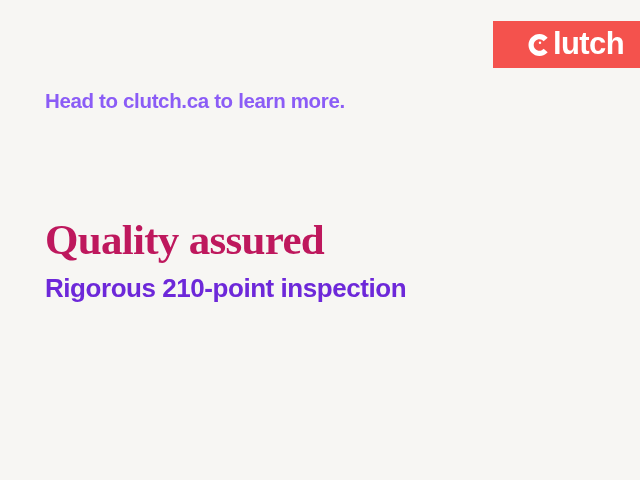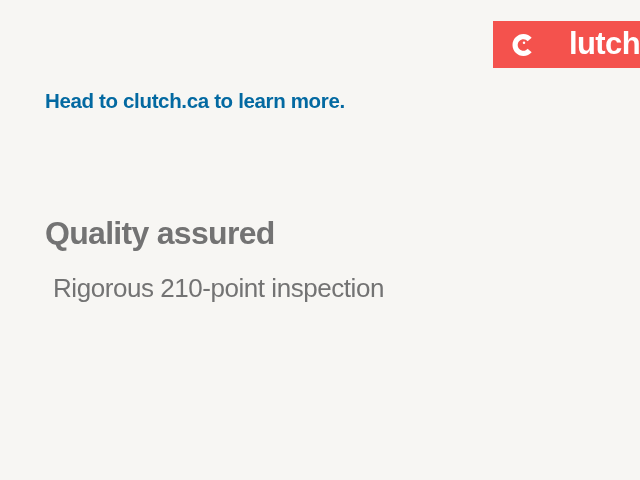--- a/index.html
+++ b/index.html
@@ -35,7 +35,7 @@
     background: #f4524d;
     display: flex;
     align-items: center;
-    justify-content: space-between;
+    justify-content: center;
     padding-left: 18px;
     box-sizing: border-box;
   }

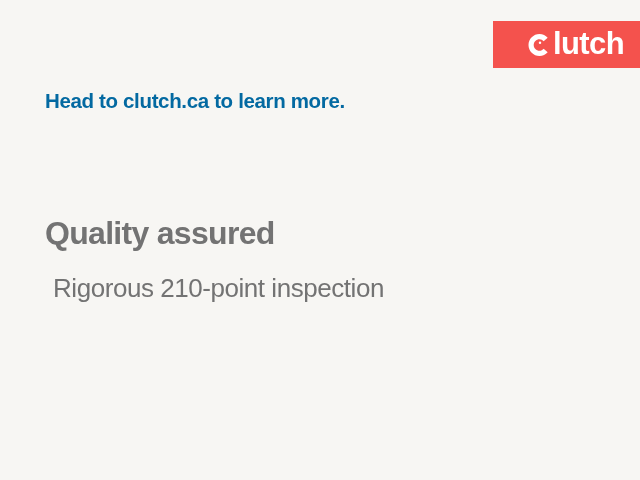--- a/index.html
+++ b/index.html
@@ -67,7 +67,7 @@
     font-size: 20.5px;
     font-weight: 700;
     letter-spacing: -0.35px;
-    color: #0369a1;
+    color: #8b5cf6;
     line-height: 1.25;
     white-space: nowrap;
   }

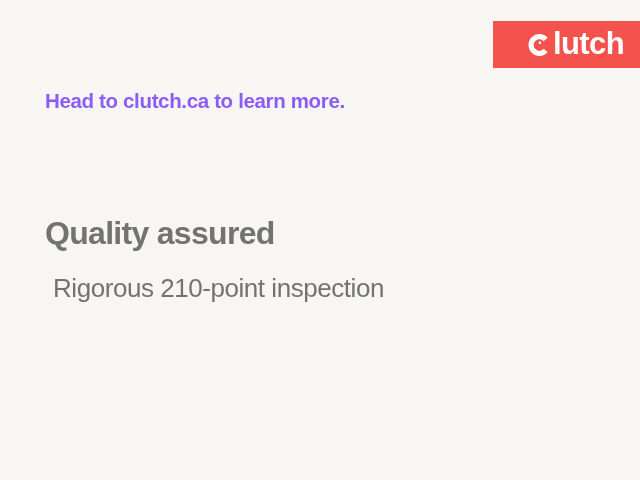--- a/index.html
+++ b/index.html
@@ -76,12 +76,13 @@
     position: absolute;
     left: 45px;
     top: 216px;
-    font-size: 32px;
+    font-size: 43px;
     font-weight: 700;
     letter-spacing: -0.7px;
-    color: #737373;
+    color: #be185d;
     line-height: 1.12;
     white-space: nowrap;
+    font-family: Liberation Serif, serif;
   }
 
   .body-copy {

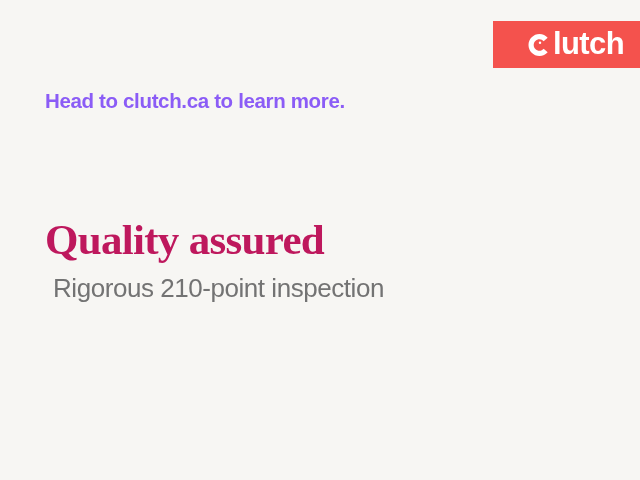--- a/index.html
+++ b/index.html
@@ -87,13 +87,13 @@
 
   .body-copy {
     position: absolute;
-    left: 53px;
+    left: 45px;
     top: 272px;
     width: 470px;
     font-size: 26px;
-    font-weight: 400;
+    font-weight: 700;
     letter-spacing: -0.45px;
-    color: #737373;
+    color: #6d28d9;
     line-height: 1.27;
   }
   .body-copy .line {

